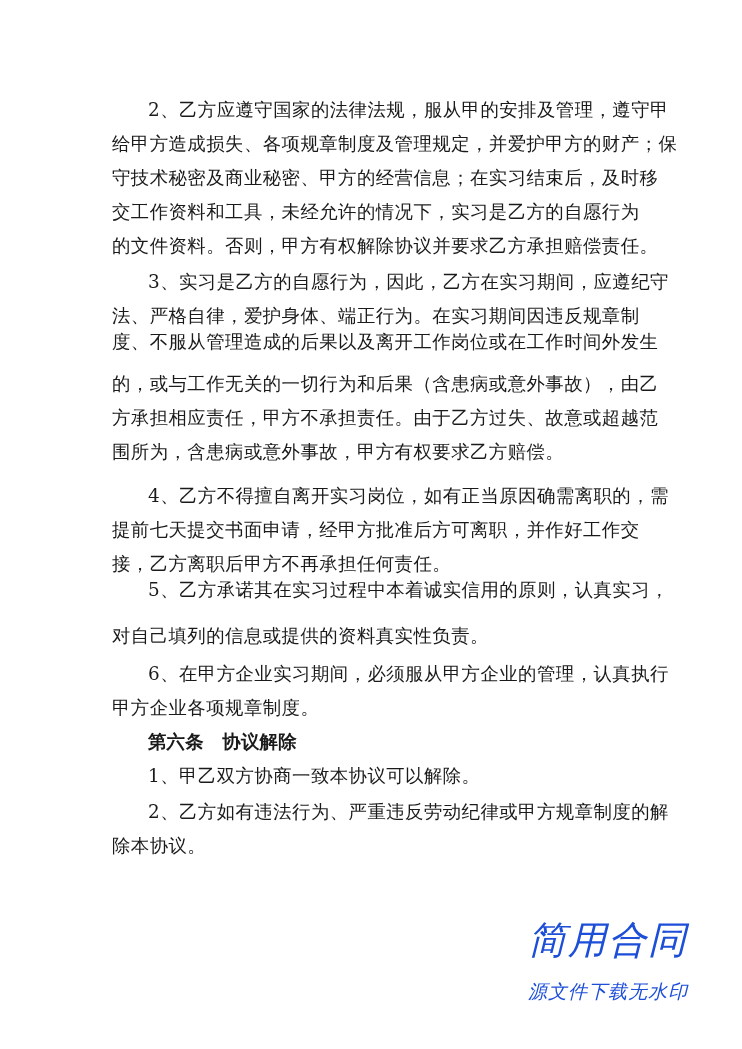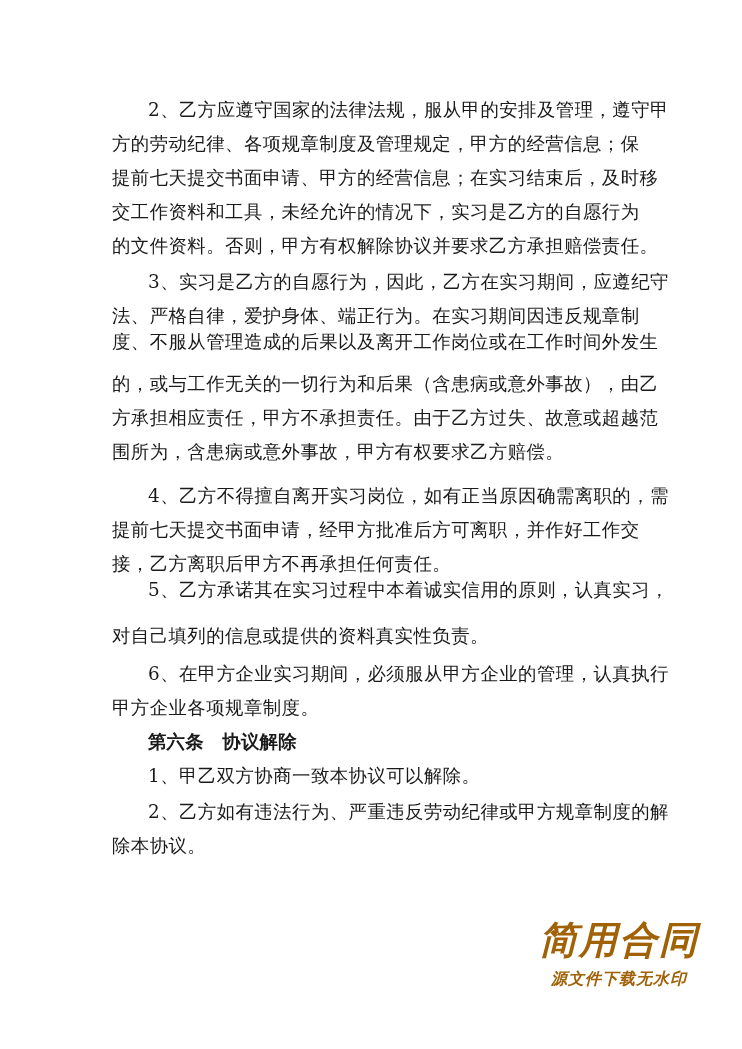--- a/index.html
+++ b/index.html
@@ -67,7 +67,7 @@
 
 <div class="page">
   <div class="line indent" style="top:0px">2、乙方应遵守国家的法律法规，服从甲的安排及管理，遵守甲</div>
-  <div class="line" style="top:34px">方的劳动纪律、各项规章制度及管理规定，甲方的经营信息；保</div>
+  <div class="line" style="top:34px">给甲方造成损失、各项规章制度及管理规定，并爱护甲方的财产；保</div>
   <div class="line" style="top:68px">提前七天提交书面申请、甲方的经营信息；在实习结束后，及时移</div>
   <div class="line" style="top:102px">交工作资料和工具，未经允许的情况下，实习是乙方的自愿行为</div>
   <div class="line" style="top:136px">的文件资料。否则，甲方有权解除协议并要求乙方承担赔偿责任。</div>

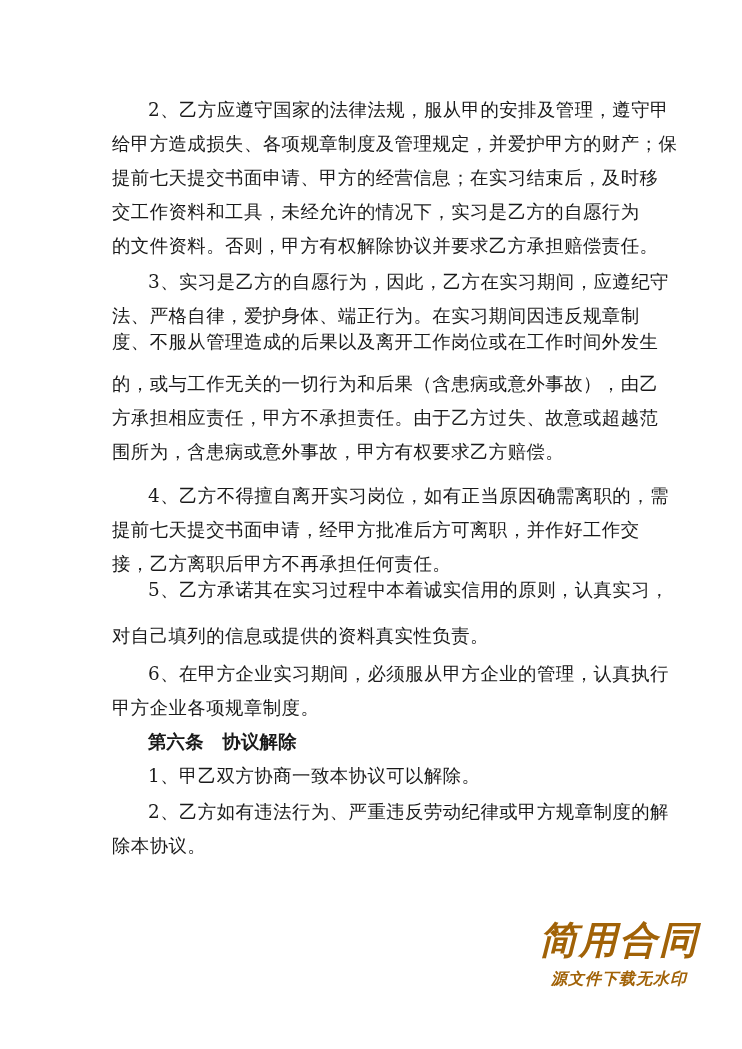--- a/index.html
+++ b/index.html
@@ -68,7 +68,7 @@
 <div class="page">
   <div class="line indent" style="top:0px">2、乙方应遵守国家的法律法规，服从甲的安排及管理，遵守甲</div>
   <div class="line" style="top:34px">给甲方造成损失、各项规章制度及管理规定，并爱护甲方的财产；保</div>
-  <div class="line" style="top:68px">提前七天提交书面申请、甲方的经营信息；在实习结束后，及时移</div>
+  <div class="line" style="top:68px">守技术秘密及商业秘密、甲方的经营信息；在实习结束后，及时移</div>
   <div class="line" style="top:102px">交工作资料和工具，未经允许的情况下，实习是乙方的自愿行为</div>
   <div class="line" style="top:136px">的文件资料。否则，甲方有权解除协议并要求乙方承担赔偿责任。</div>
 

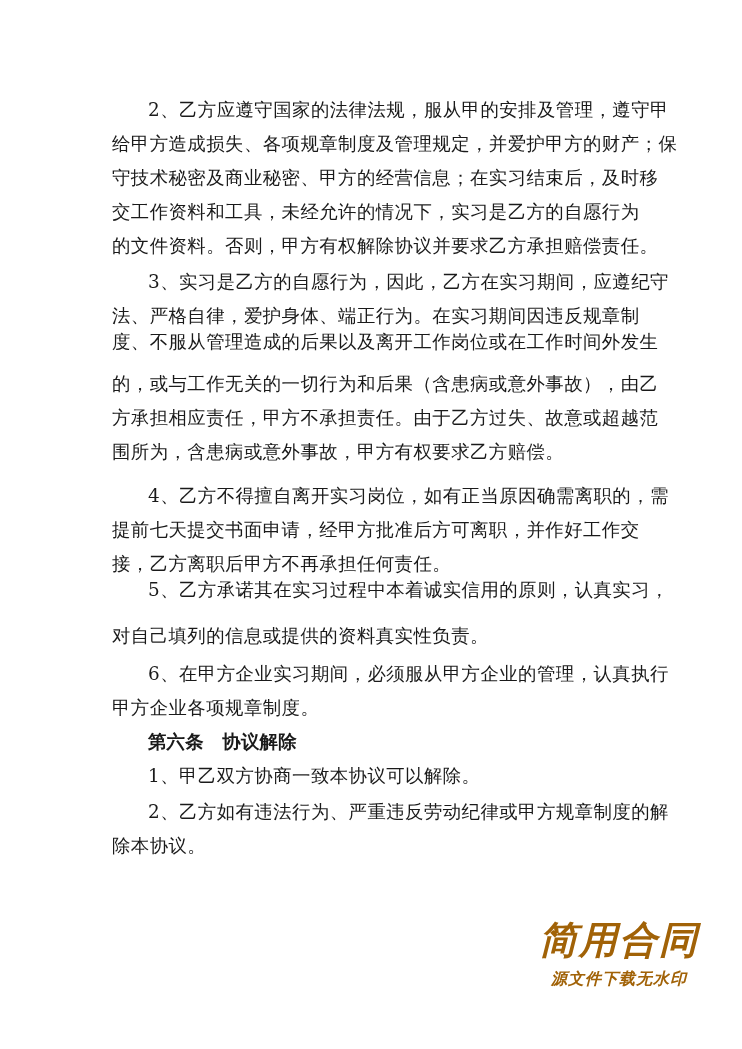--- a/index.html
+++ b/index.html
@@ -41,12 +41,12 @@
     }
     .watermark {
       position: absolute;
-      left: 524px;
+      left: 513px;
       top: 918px;
       width: 190px;
-      color: #a16207;
+      color: #1d4ed8;
       font-family: "DejaVu Sans", "Liberation Sans", sans-serif;
-      font-weight: bold;
+      font-weight: normal;
       font-style: italic;
       text-align: center;
     }

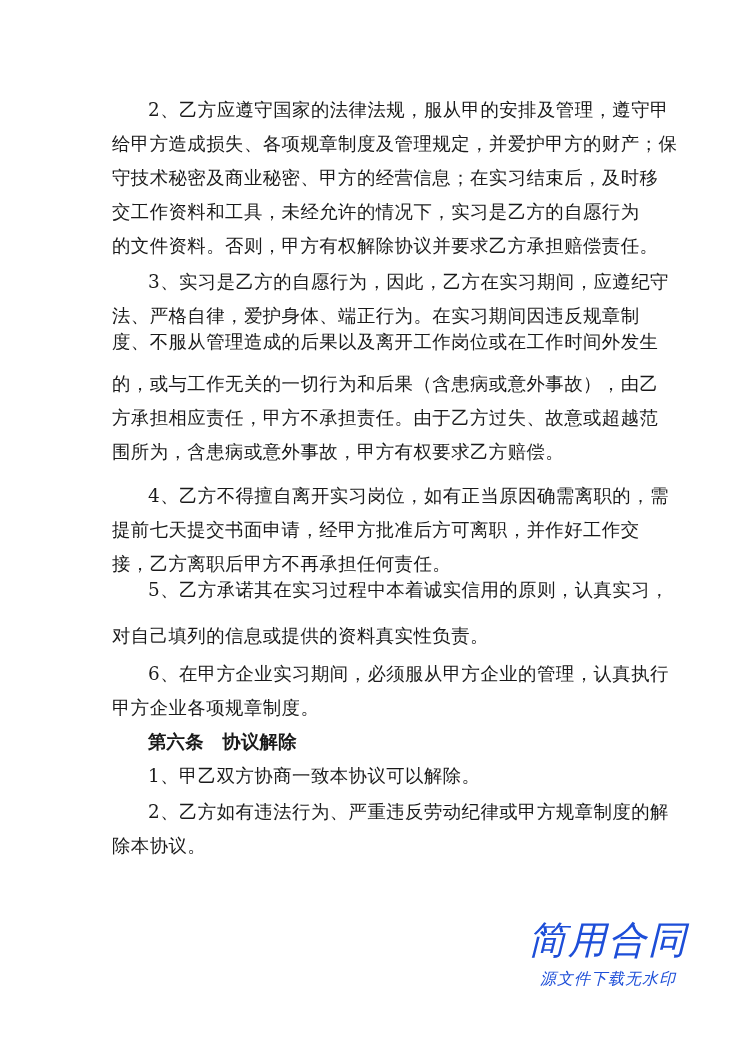--- a/index.html
+++ b/index.html
@@ -56,9 +56,9 @@
       letter-spacing: 2px;
     }
     .wm-sub {
-      font-size: 16px;
+      font-size: 19px;
       line-height: 26px;
-      margin-top: 4px;
+      margin-top: 16px;
       letter-spacing: 1px;
     }
   </style>

